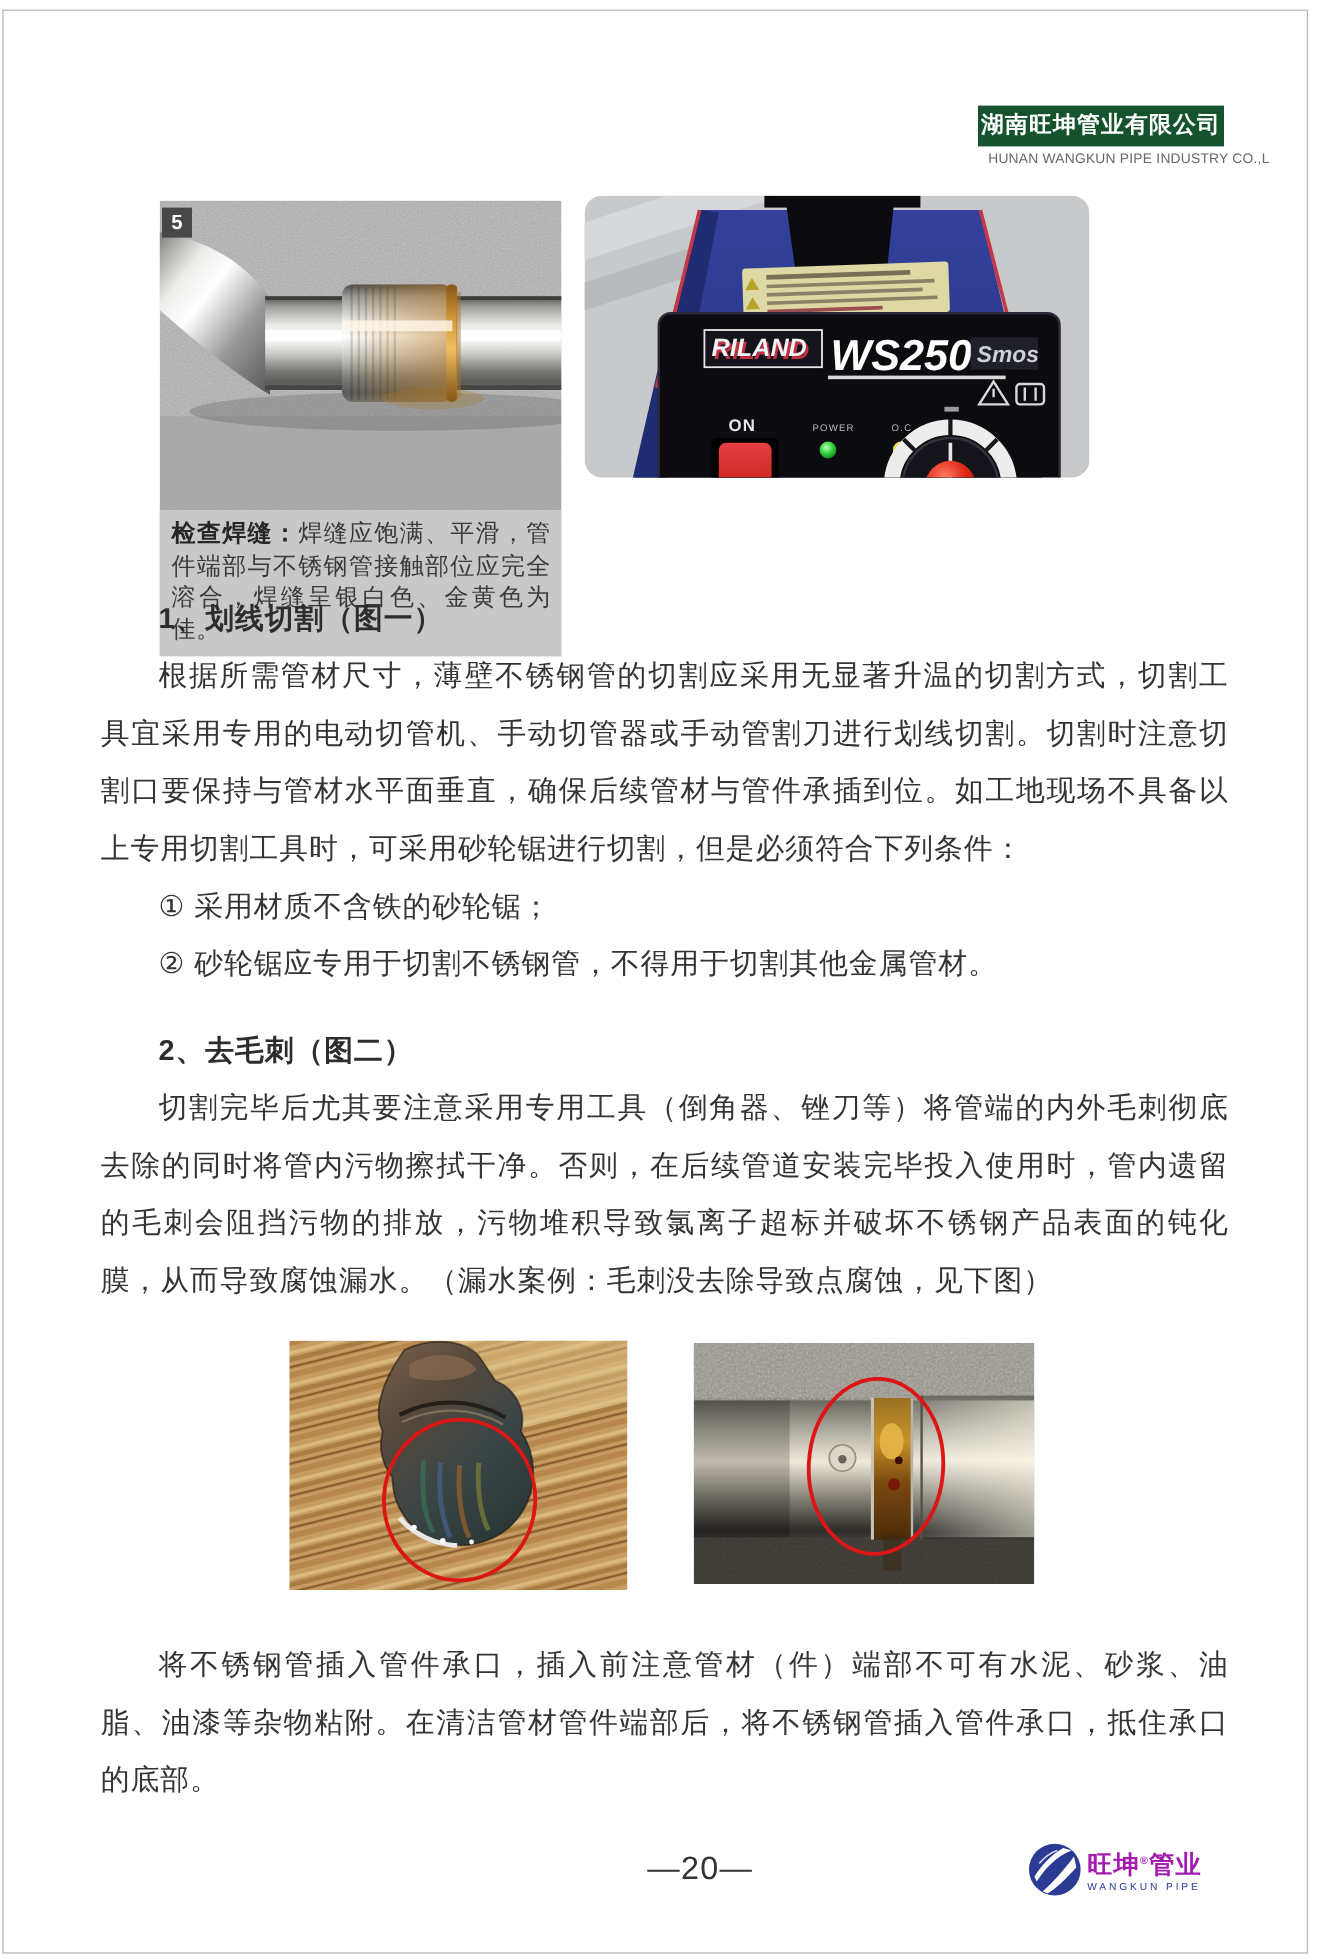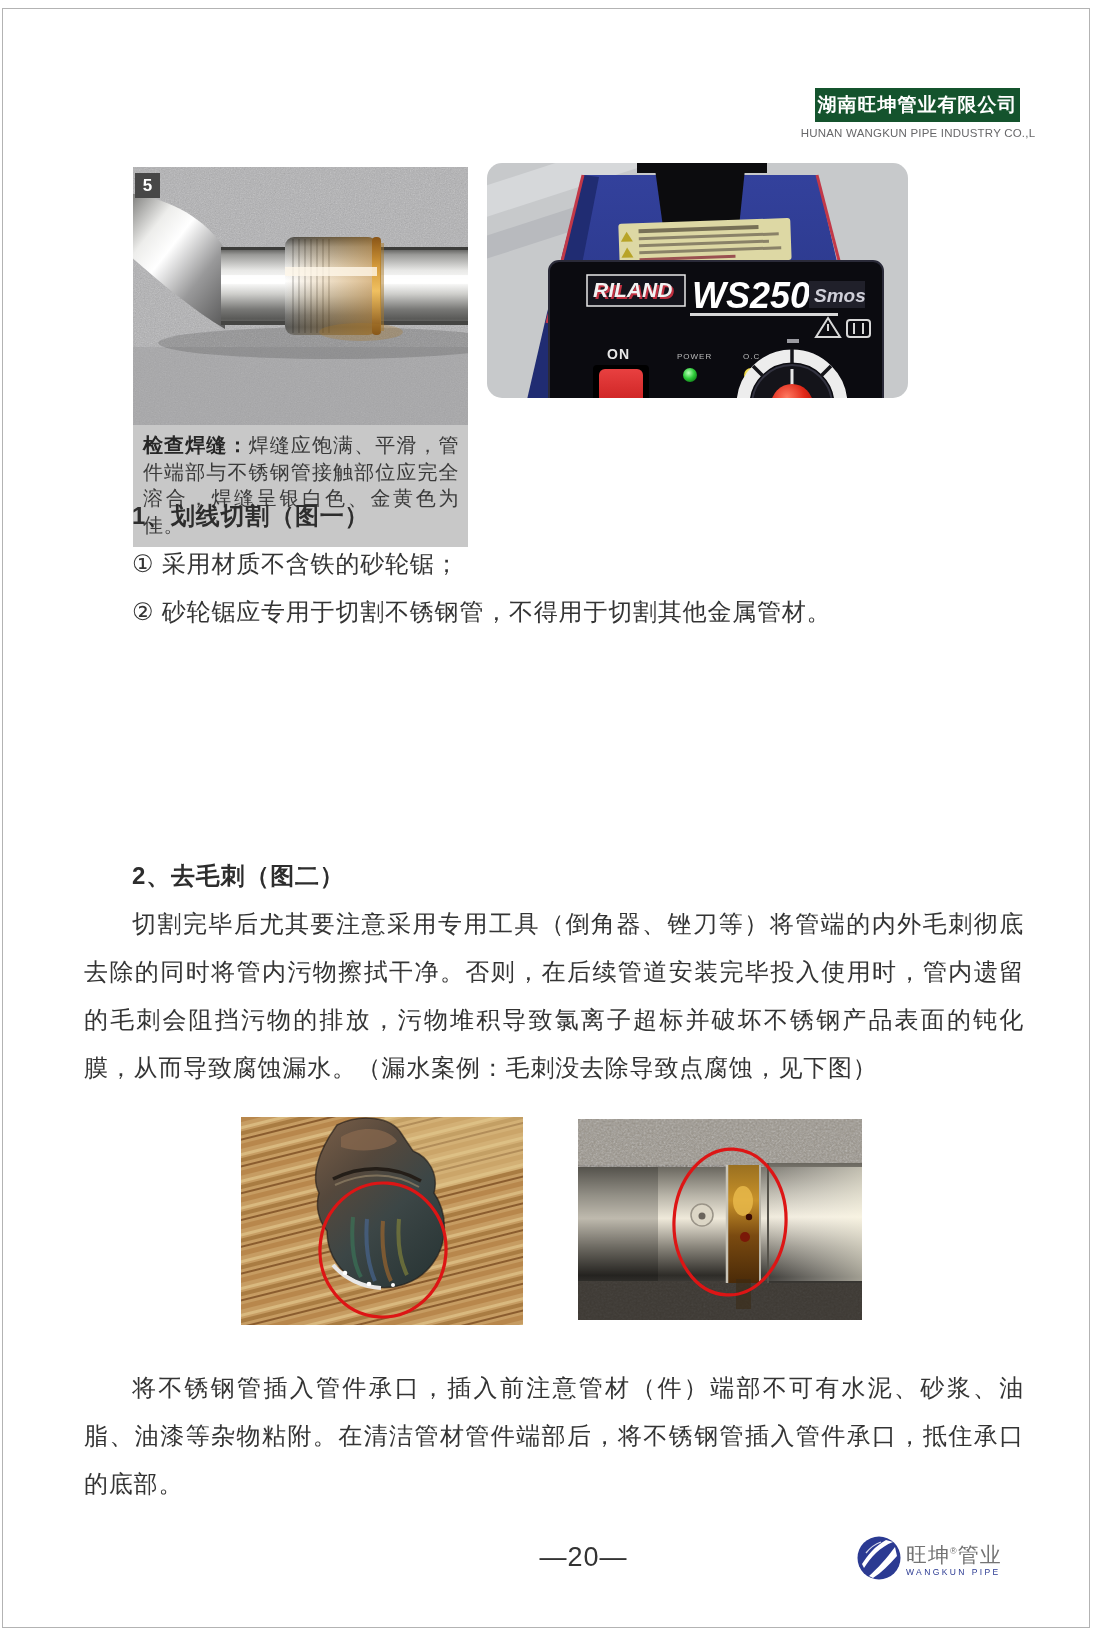--- a/index.html
+++ b/index.html
@@ -13,7 +13,7 @@
   .hdr-box{position:absolute;left:815px;top:88px;width:205px;height:34px;
     background:#14532d;color:#ffffff;font-weight:bold;font-size:19px;line-height:34px;
     text-align:center;letter-spacing:1px;}
-  .hdr-en{position:absolute;left:778px;top:127px;width:280px;text-align:center;
+  .hdr-en{position:absolute;left:778px;top:127px;width:280px;text-align:right;
     font-size:11.5px;color:#68686a;letter-spacing:0.2px;}
   
   .fig5{position:absolute;left:133px;top:167px;width:335px;}

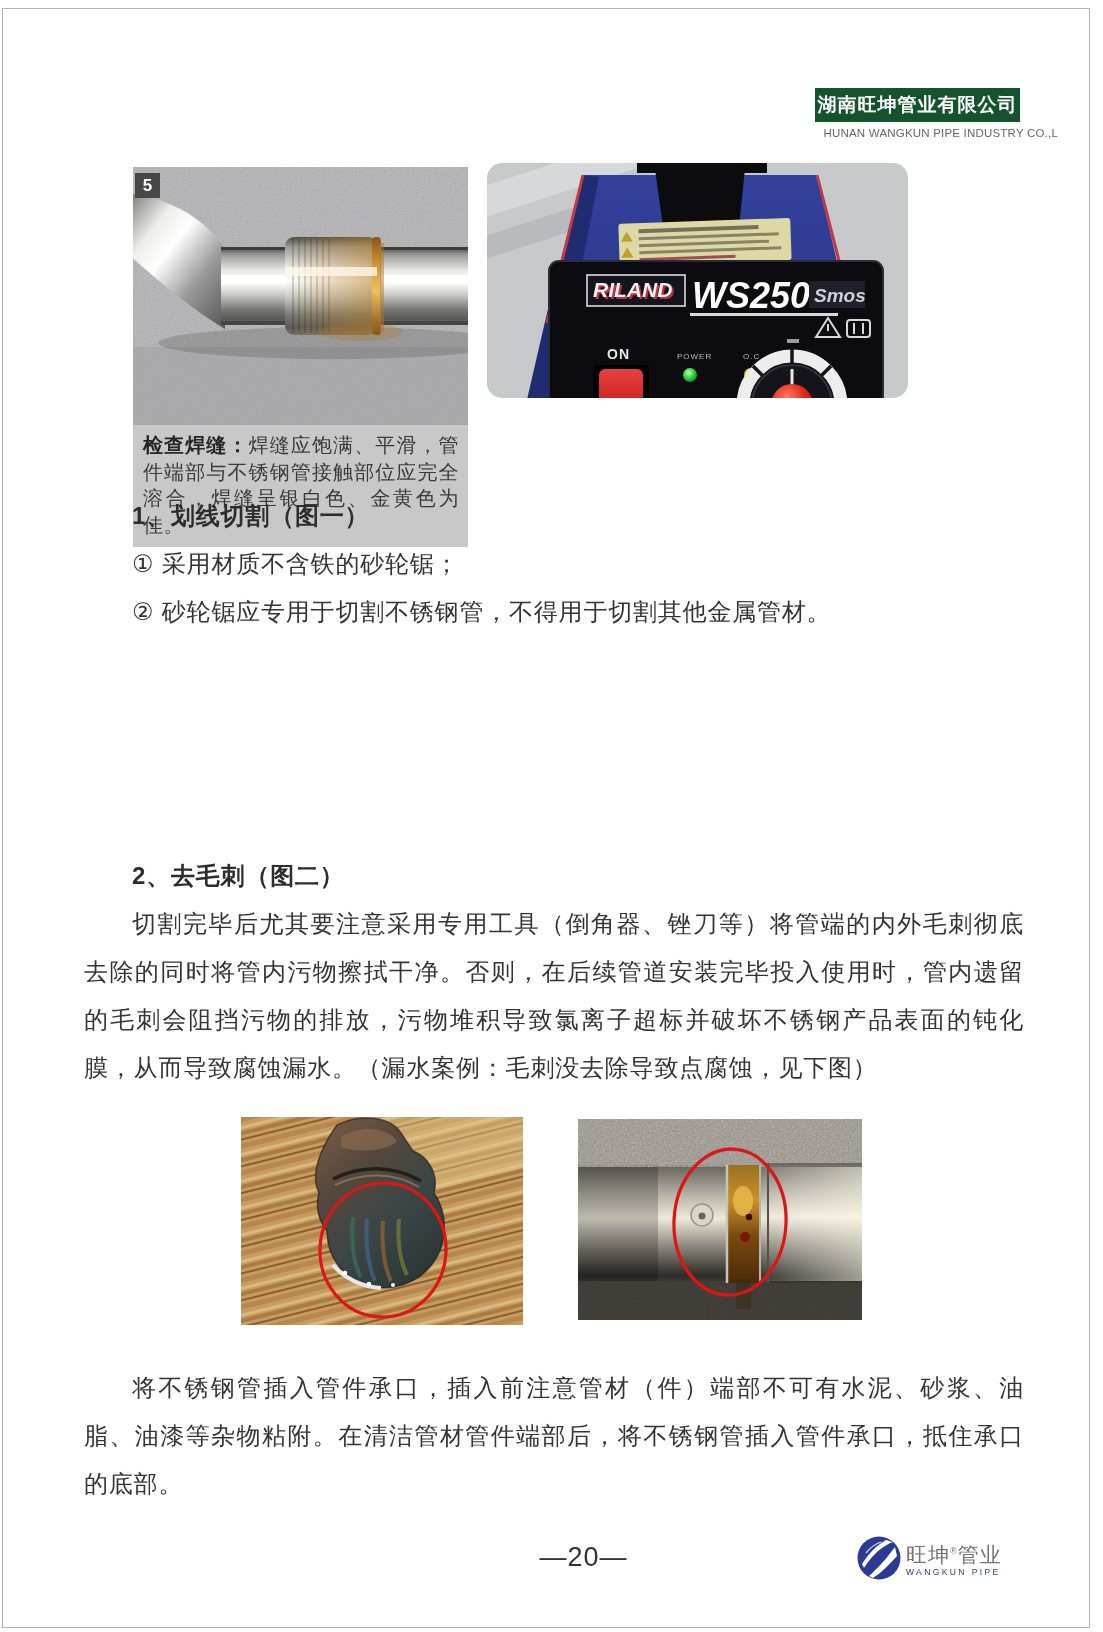--- a/index.html
+++ b/index.html
@@ -255,6 +255,7 @@
 
   <div class="sec sec1">
     <div class="hd">1、划线切割（图一）</div>
+    <div class="para">根据所需管材尺寸，薄壁不锈钢管的切割应采用无显著升温的切割方式，切割工具宜采用专用的电动切管机、手动切管器或手动管割刀进行划线切割。切割时注意切割口要保持与管材水平面垂直，确保后续管材与管件承插到位。如工地现场不具备以上专用切割工具时，可采用砂轮锯进行切割，但是必须符合下列条件：</div>
     <div class="bullet">① 采用材质不含铁的砂轮锯；</div>
     <div class="bullet">② 砂轮锯应专用于切割不锈钢管，不得用于切割其他金属管材。</div>
   </div>

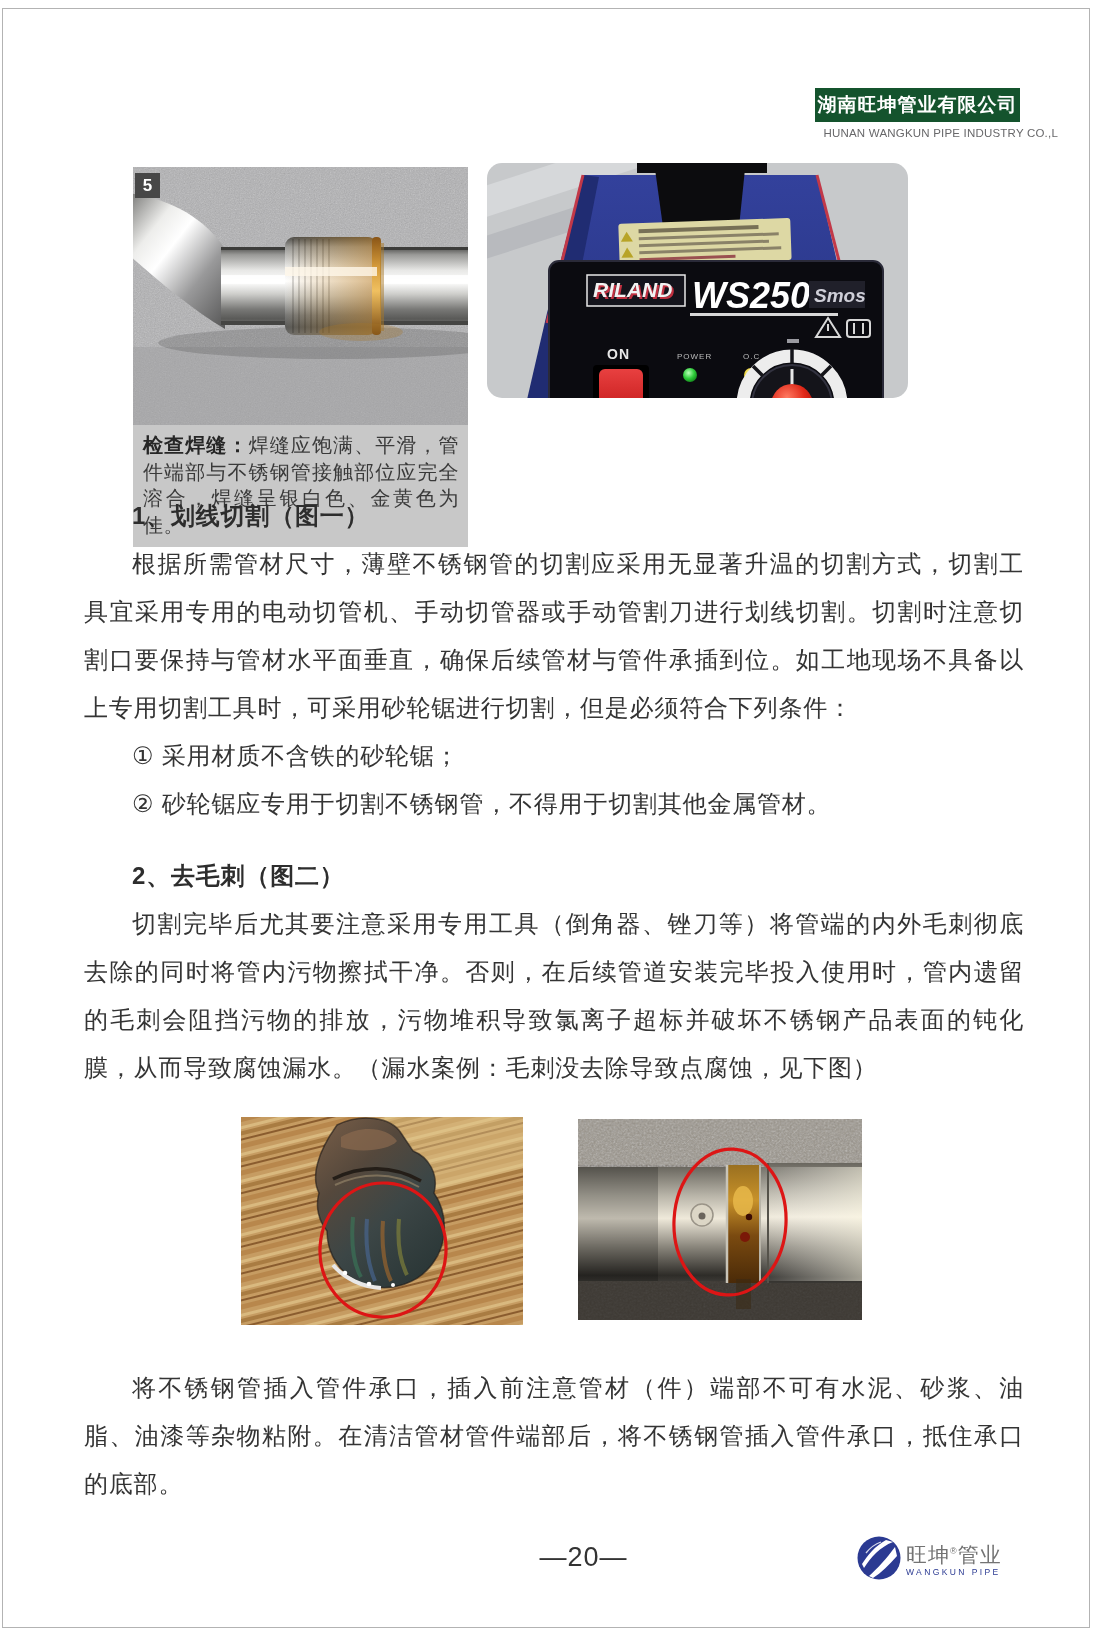--- a/index.html
+++ b/index.html
@@ -39,7 +39,7 @@
     font-size:27px;color:#333333;letter-spacing:1px;padding-left:32px;}
   .logo{position:absolute;left:856px;top:1535px;display:flex;align-items:center;}
   .logo-txt{margin-left:4px;}
-  .logo-zh{font-size:21px;font-weight:normal;color:#737373;line-height:22px;letter-spacing:1px;}
+  .logo-zh{font-size:21px;font-weight:bold;color:#a21caf;line-height:22px;letter-spacing:1px;}
   .logo-zh sup{font-size:9px;}
   .logo-en{font-size:8.5px;color:#2b3a92;letter-spacing:2.4px;margin-top:1px;}
   svg{display:block;}

